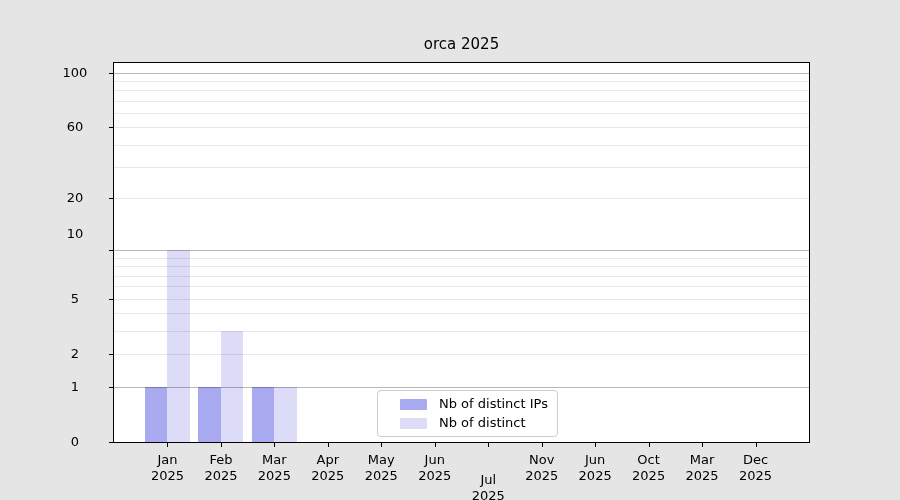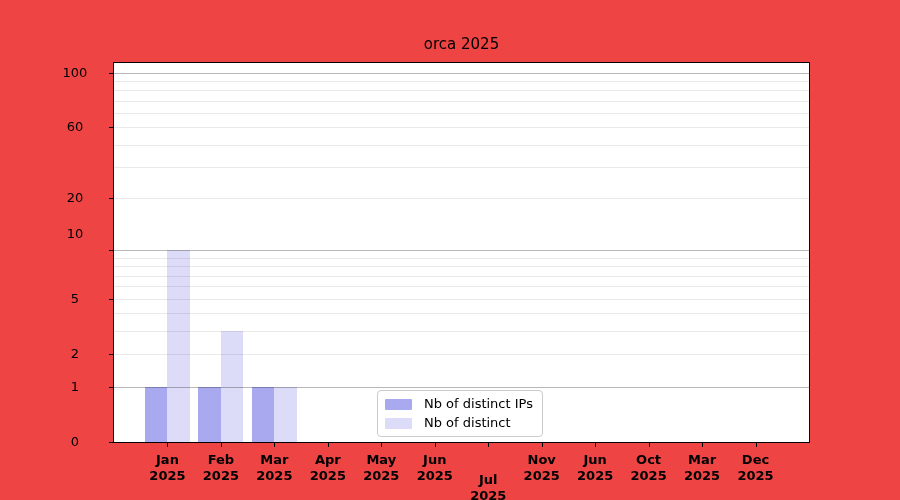--- a/index.html
+++ b/index.html
@@ -13,7 +13,7 @@
     position: relative;
     width: 900px;
     height: 500px;
-    background: #ef4444;
+    background: #e5e5e5;
     overflow: hidden;
   }
   #chart-title {

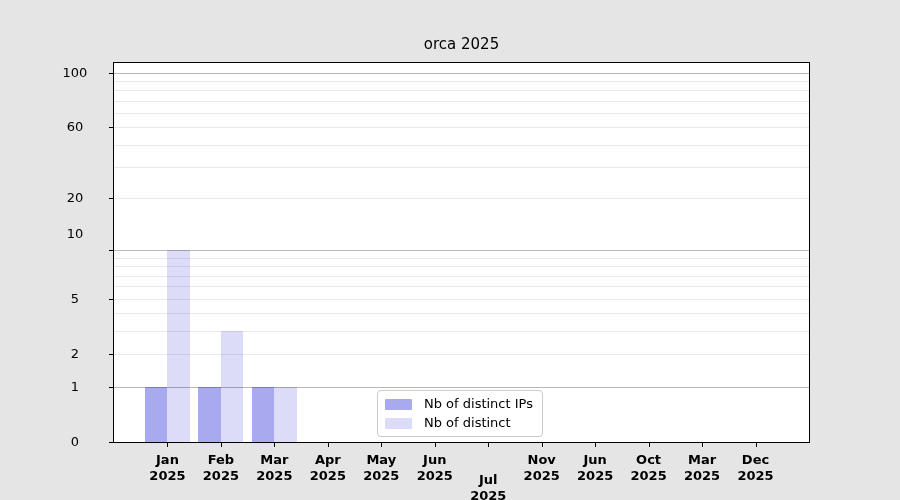--- a/index.html
+++ b/index.html
@@ -56,7 +56,7 @@
     background: #ffffff;
     border: 1px solid #cccccc;
     border-radius: 4px;
-    padding: 5px 9px 5px 7px;
+    padding: 5px 9px 5px 22px;
     display: flex;
     flex-direction: column;
     gap: 3px;

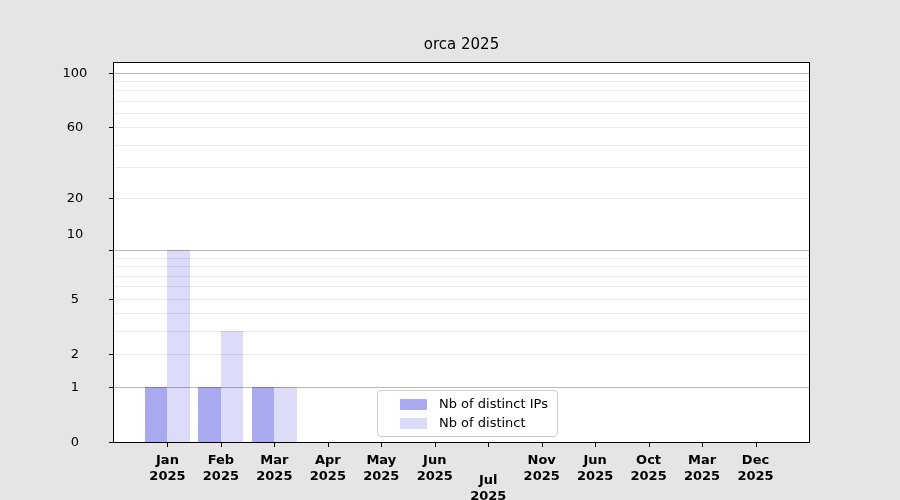--- a/index.html
+++ b/index.html
@@ -91,7 +91,6 @@
     text-align: center;
     font-size: 13px;
     line-height: 15.5px;
-    font-weight: bold;
   }
   .tick-mark {
     position: absolute;

